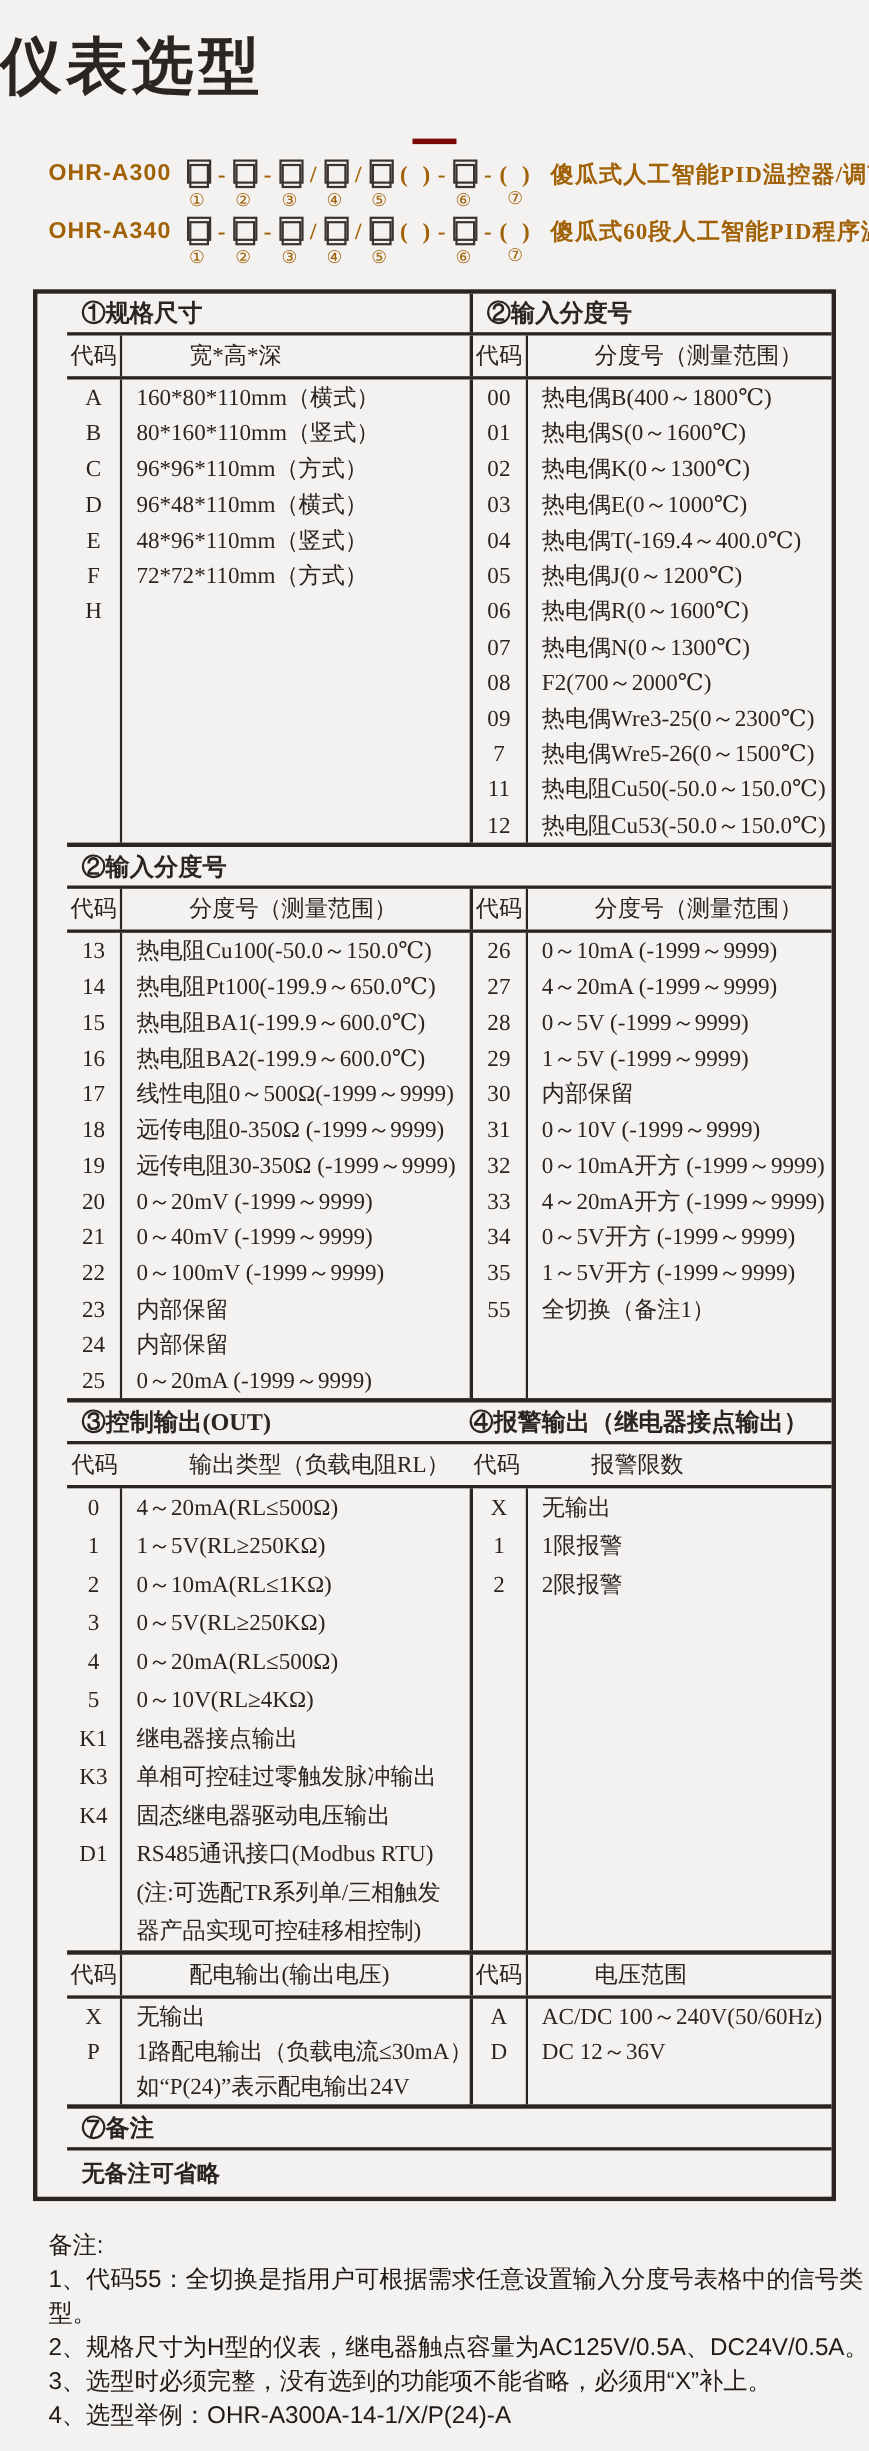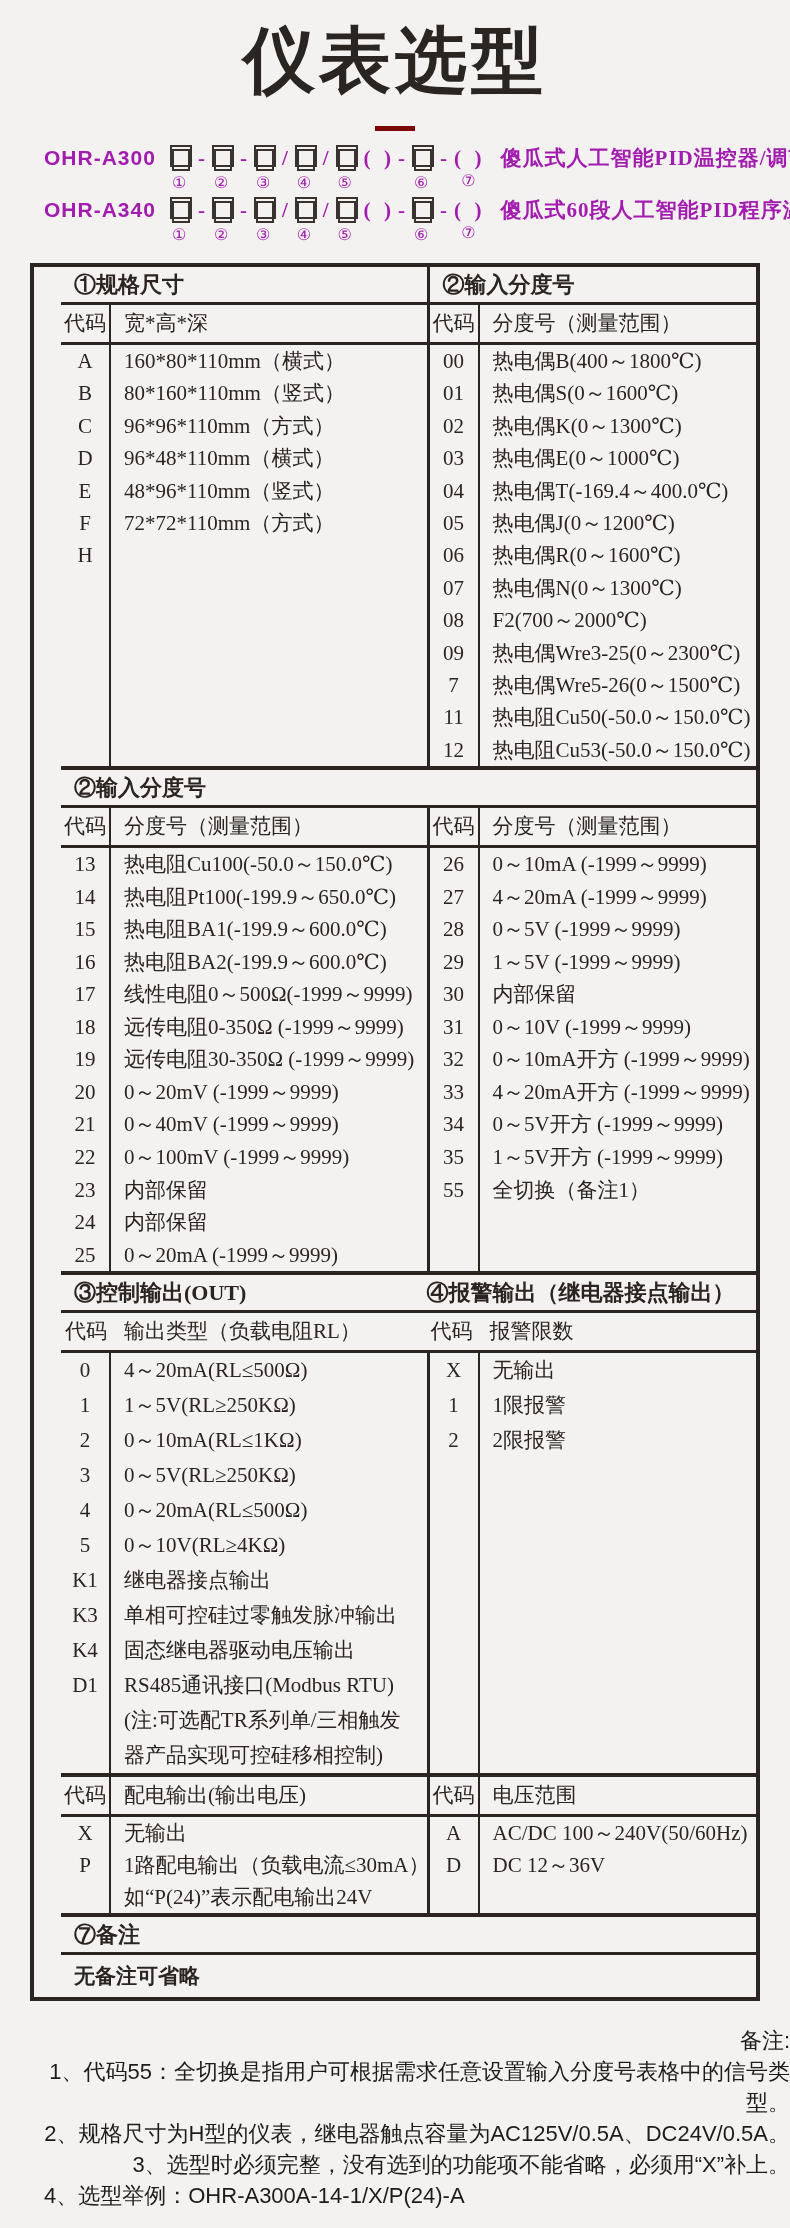--- a/index.html
+++ b/index.html
@@ -17,9 +17,9 @@
   
   .page-title{
     margin:10px 0 0 0;
-    text-align:center;
+    text-align:left;
     font-family:"Liberation Sans","DejaVu Sans",sans-serif;
-    font-size:72px;line-height:100px;
+    font-size:56px;line-height:100px;
     font-weight:900;letter-spacing:4px;
     color:#2b2522;
   }

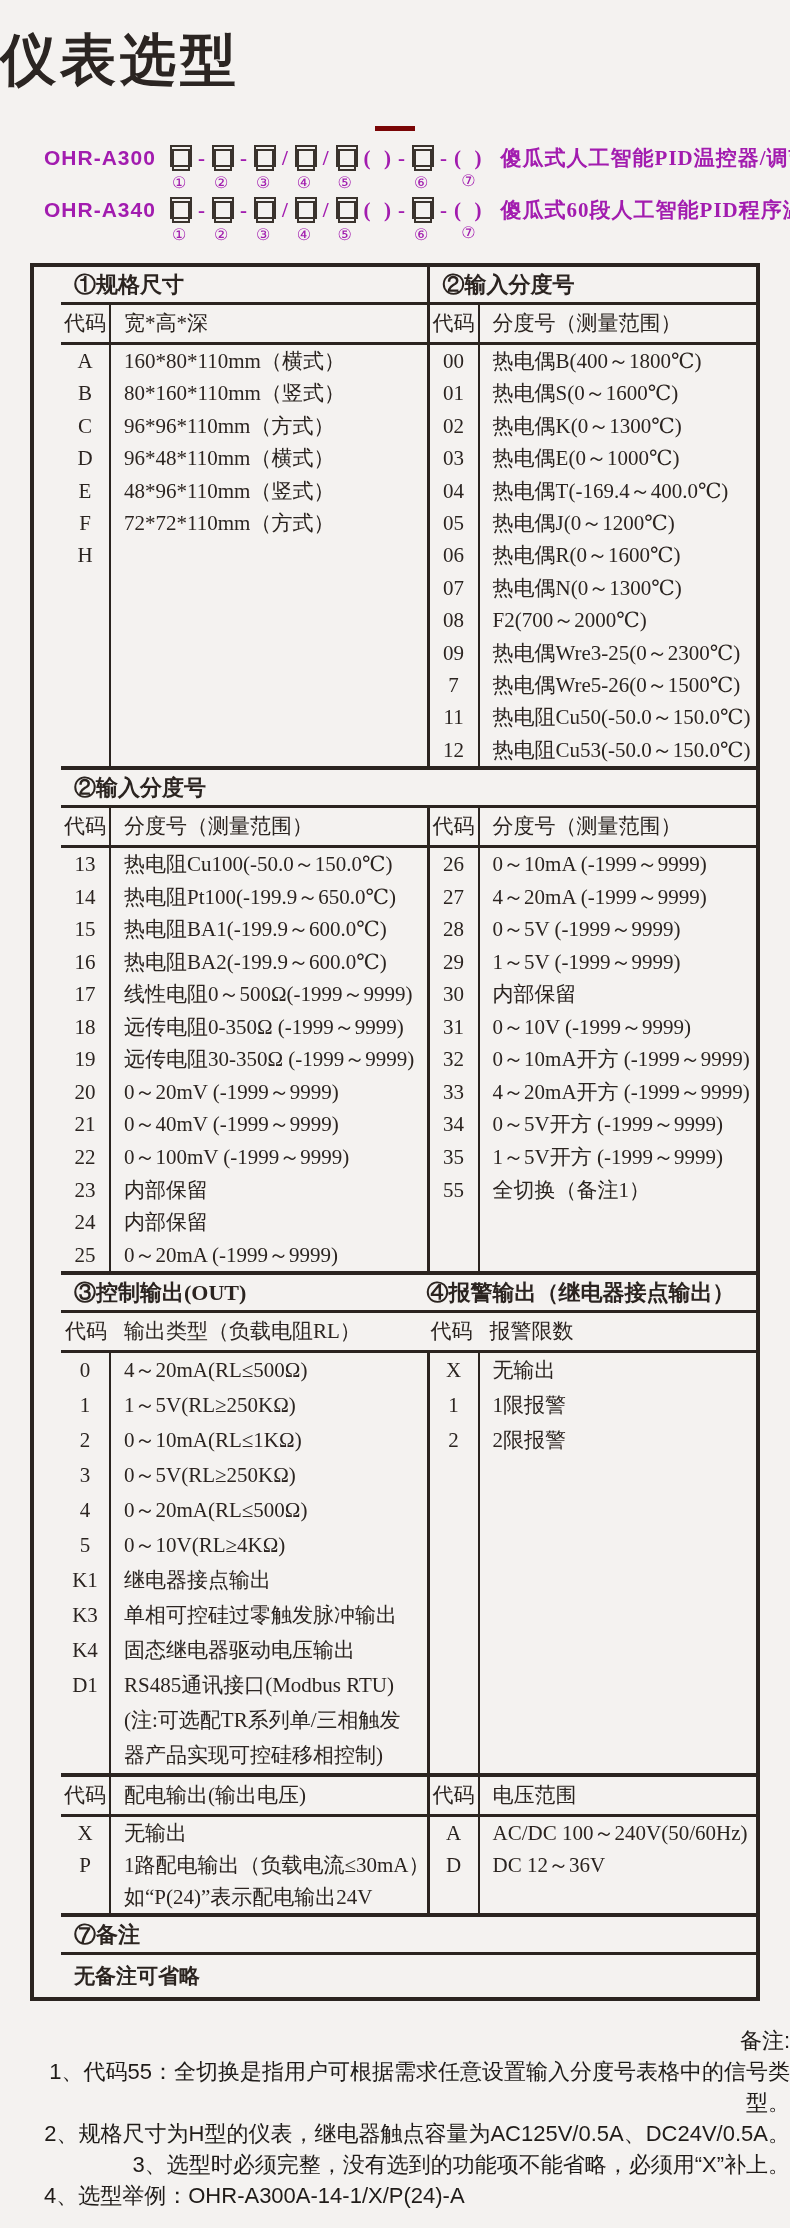--- a/index.html
+++ b/index.html
@@ -32,7 +32,7 @@
   .model-line{
     display:flex;align-items:flex-start;
     margin-bottom:6px;
-    font-size:21px;font-weight:600;color:#a21caf;
+    font-size:21px;font-weight:600;color:#a16207;
   }
   .tok{display:flex;flex-direction:column;align-items:center;margin-right:6px;}
   .tok-top{height:26px;display:flex;align-items:center;white-space:pre;letter-spacing:1px;}

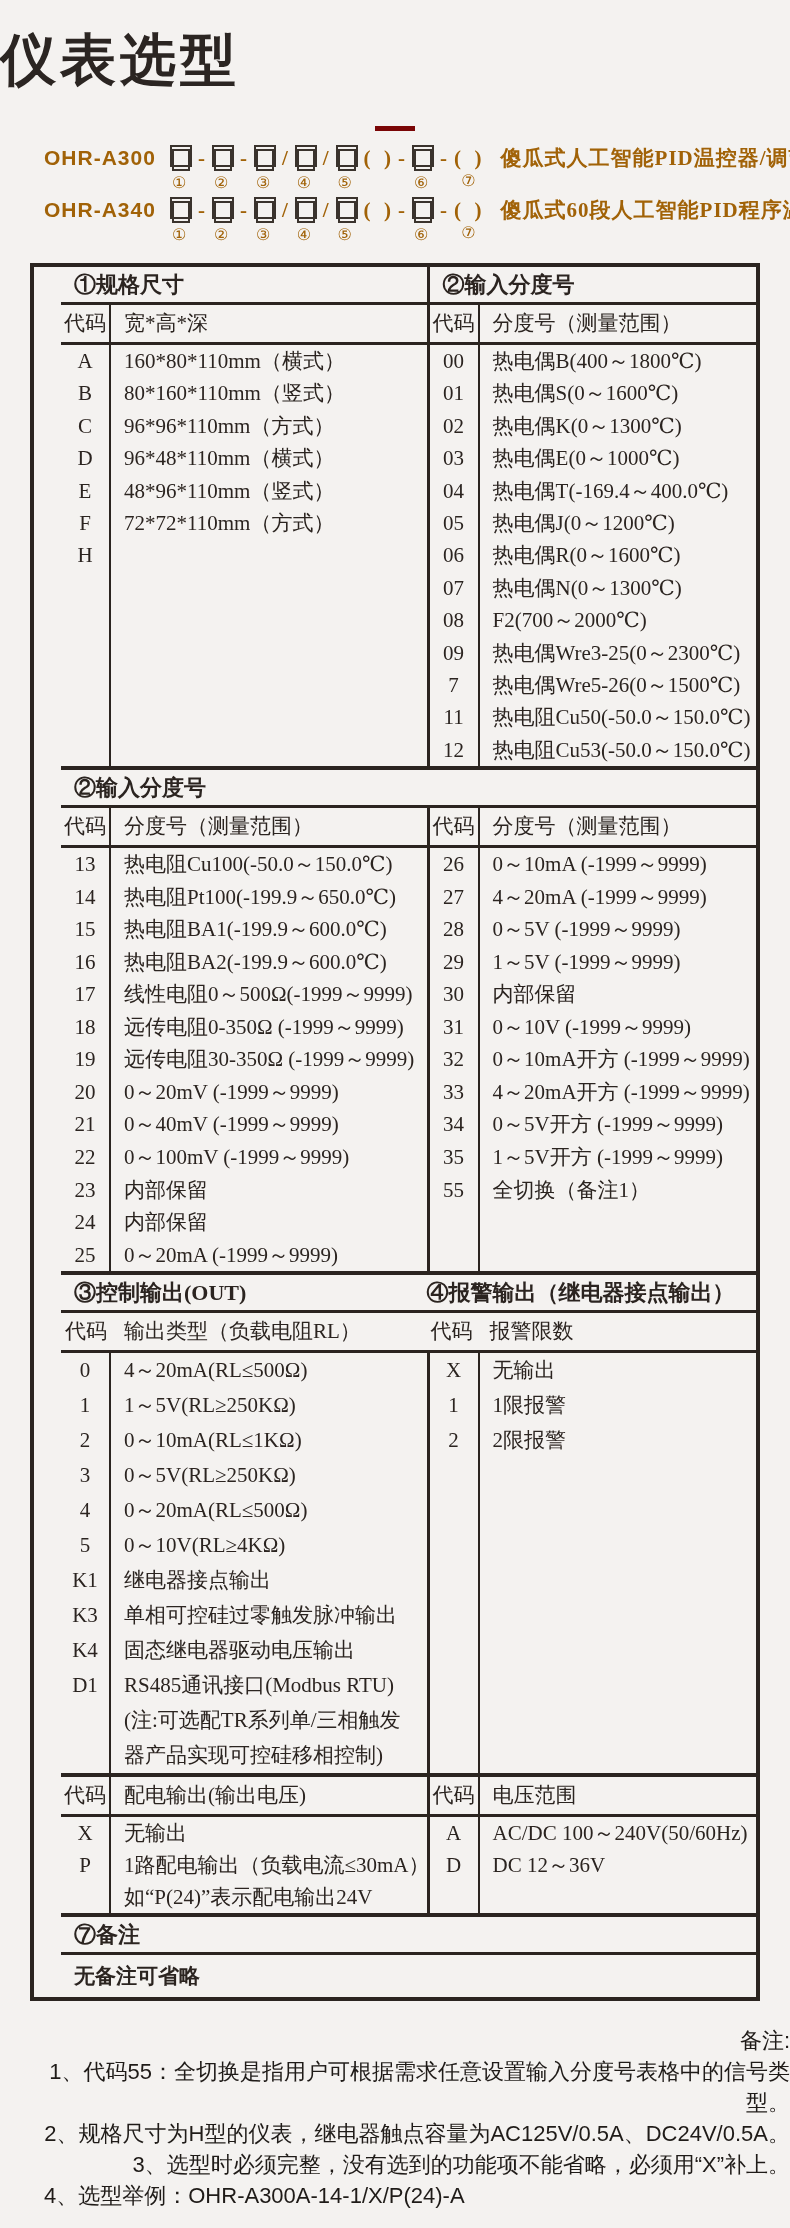--- a/index.html
+++ b/index.html
@@ -57,7 +57,7 @@
   .sec-title.full{width:100%;}
   .s3 .sec-title.right{border-left:none;padding-left:0;}
   .hdr-row{display:flex;border-bottom:3px solid var(--ink);font-size:21px;}
-  .hdr-pane{display:flex;box-sizing:border-box;}
+  .hdr-pane{display:flex;box-sizing:border-box;gap:48px;}
   .hdr-pane.left{width:52.6%;}
   .hdr-pane.right{width:47.4%;border-left:3px solid var(--ink);}
   .hdr-code{width:50px;height:37px;line-height:37px;text-align:center;border-right:2px solid var(--ink);box-sizing:border-box;flex:0 0 50px;}

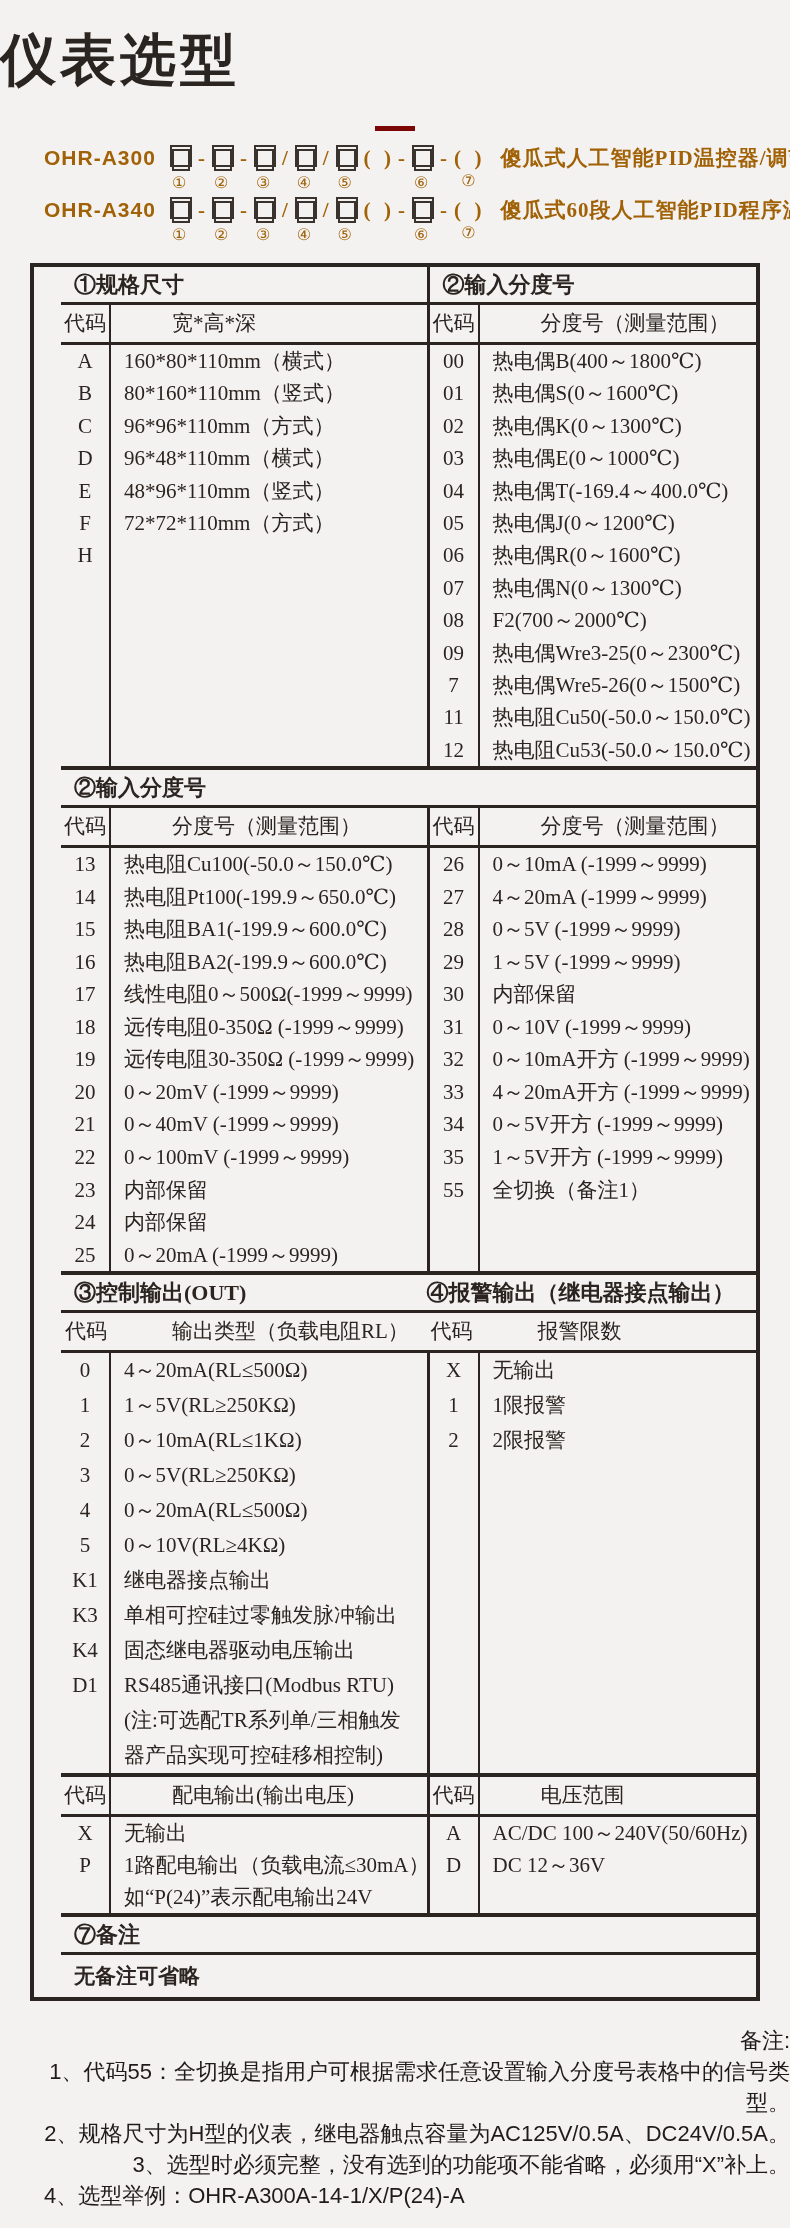--- a/index.html
+++ b/index.html
@@ -82,7 +82,7 @@
     font-family:"Liberation Sans","DejaVu Sans",sans-serif;
     font-size:22px;line-height:31px;font-weight:500;color:#1f1b18;
   }
-  .note-line{margin:0;text-align:right;}
+  .note-line{margin:0;}
   .example-row{display:flex;}
   .example-lines{display:flex;flex-direction:column;}
 </style>

